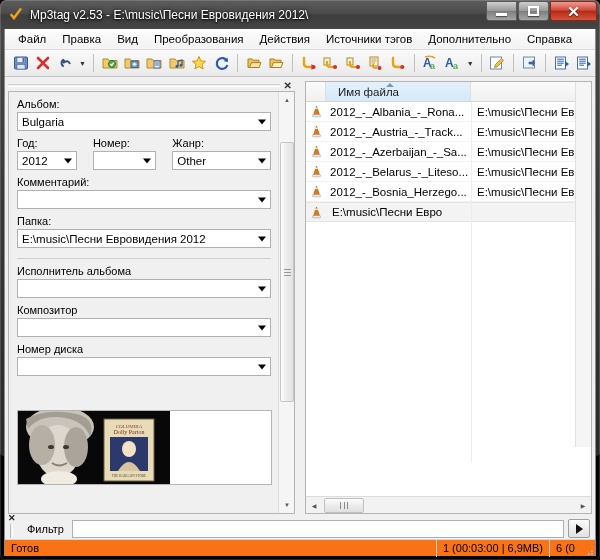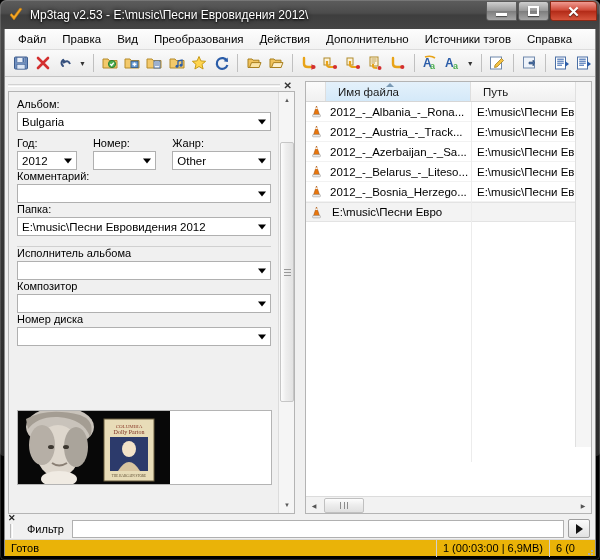--- a/index.html
+++ b/index.html
@@ -261,8 +261,8 @@
       <div class="menuitem">Вид</div>
       <div class="menuitem">Преобразования</div>
       <div class="menuitem">Действия</div>
+      <div class="menuitem">Источники тэгов</div>
       <div class="menuitem">Дополнительно</div>
-      <div class="menuitem">Источники тэгов</div>
       <div class="menuitem">Справка</div>
     </div>
 

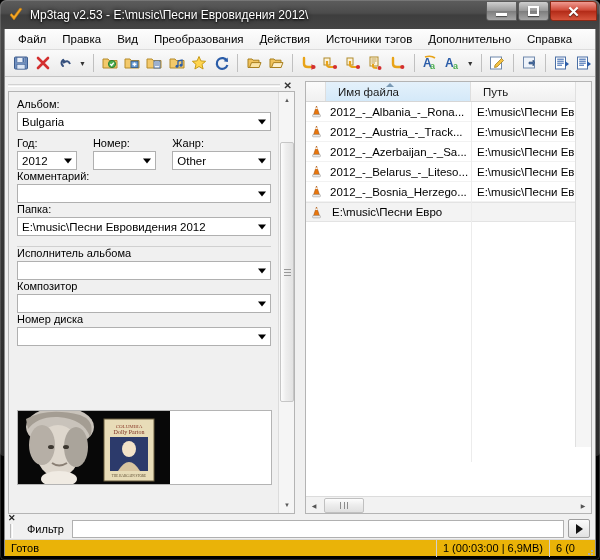--- a/index.html
+++ b/index.html
@@ -557,9 +557,6 @@
             <span>Имя файла</span>
             <span class="sortarrow"></span>
           </div>
-          <div class="hcell hc-path">
-            <span>Путь</span>
-          </div>
         </div>
 
         <div class="coltick"></div>

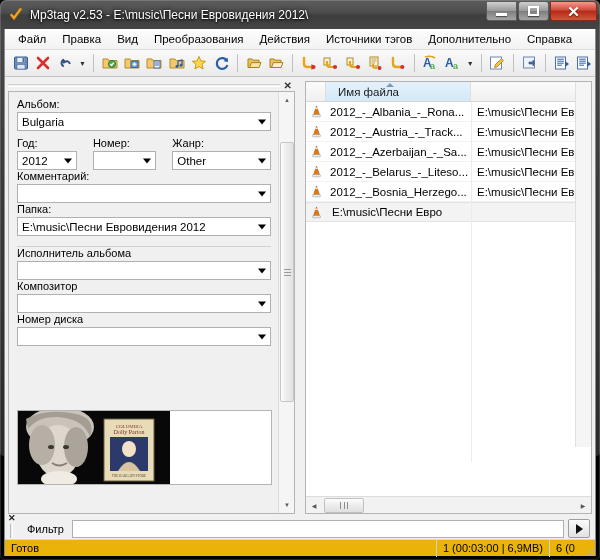--- a/index.html
+++ b/index.html
@@ -110,7 +110,7 @@
     border:1px solid #b4b4b4; background:#f0f0f0; overflow:hidden;
   }
   .fields { position:absolute; left:0; top:0; width:270px; padding:6px 8px 0 8px; }
-  .flabel { font-size:11px; color:#000; margin-bottom:2px; }
+  .flabel { font-size:11px; color:#000; margin-bottom:2px; margin-top:6px;}
   .flabel:first-child{ margin-top:0; }
   .combo {
     position:relative; height:19px; background:#fff;

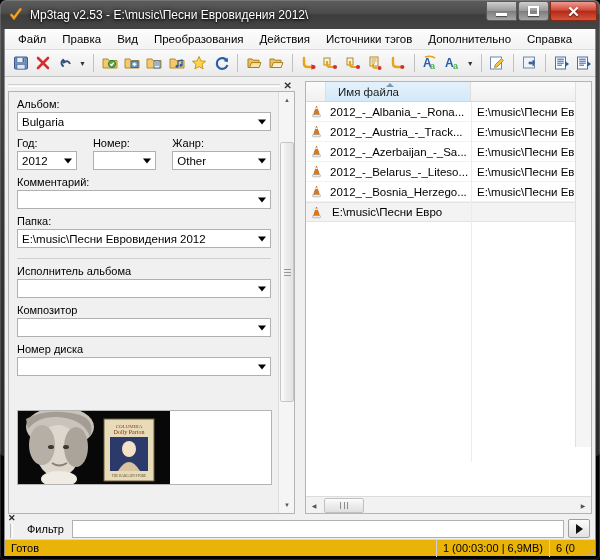--- a/index.html
+++ b/index.html
@@ -219,7 +219,7 @@
   
   .statusbar {
     position:absolute; left:0; top:510px; width:590px; height:17px;
-    background:#eab308; border-top:1px solid #d8d8d8;
+    background:#f97316; border-top:1px solid #d8d8d8;
     display:flex; align-items:center; font-size:11px; color:#000;
   }
   .sb-cell{ padding:0 6px; height:17px; display:flex; align-items:center; }

